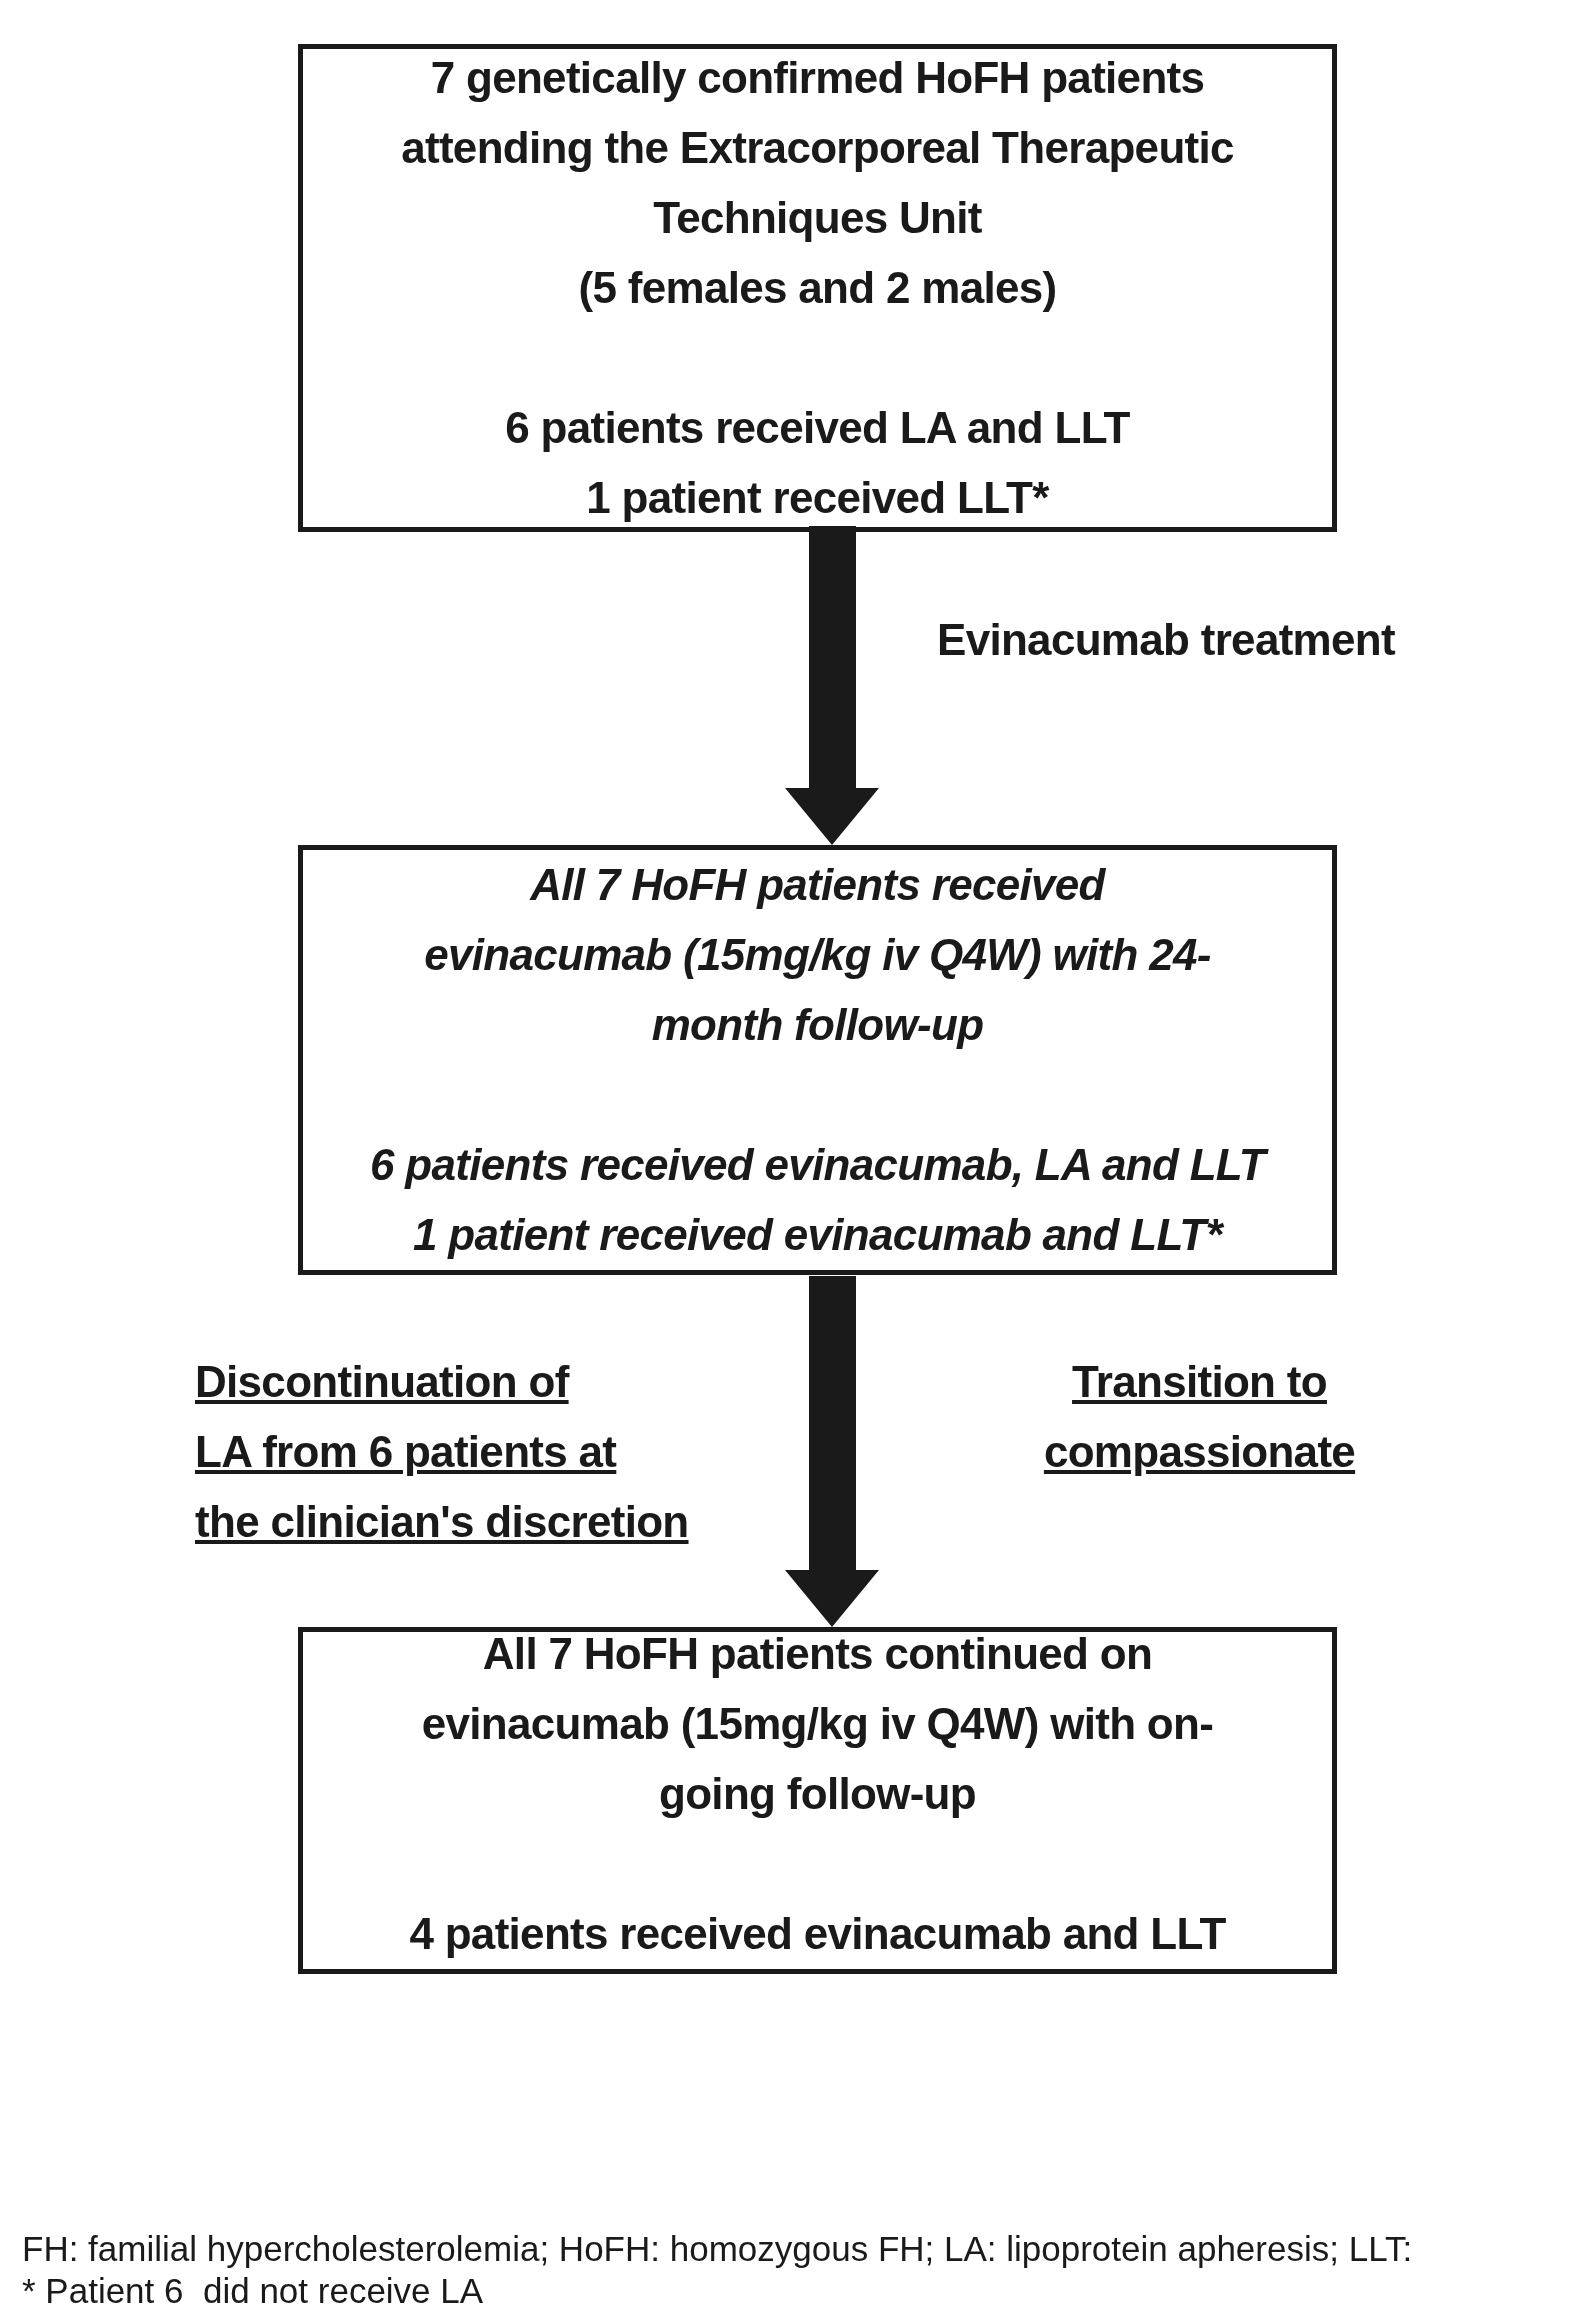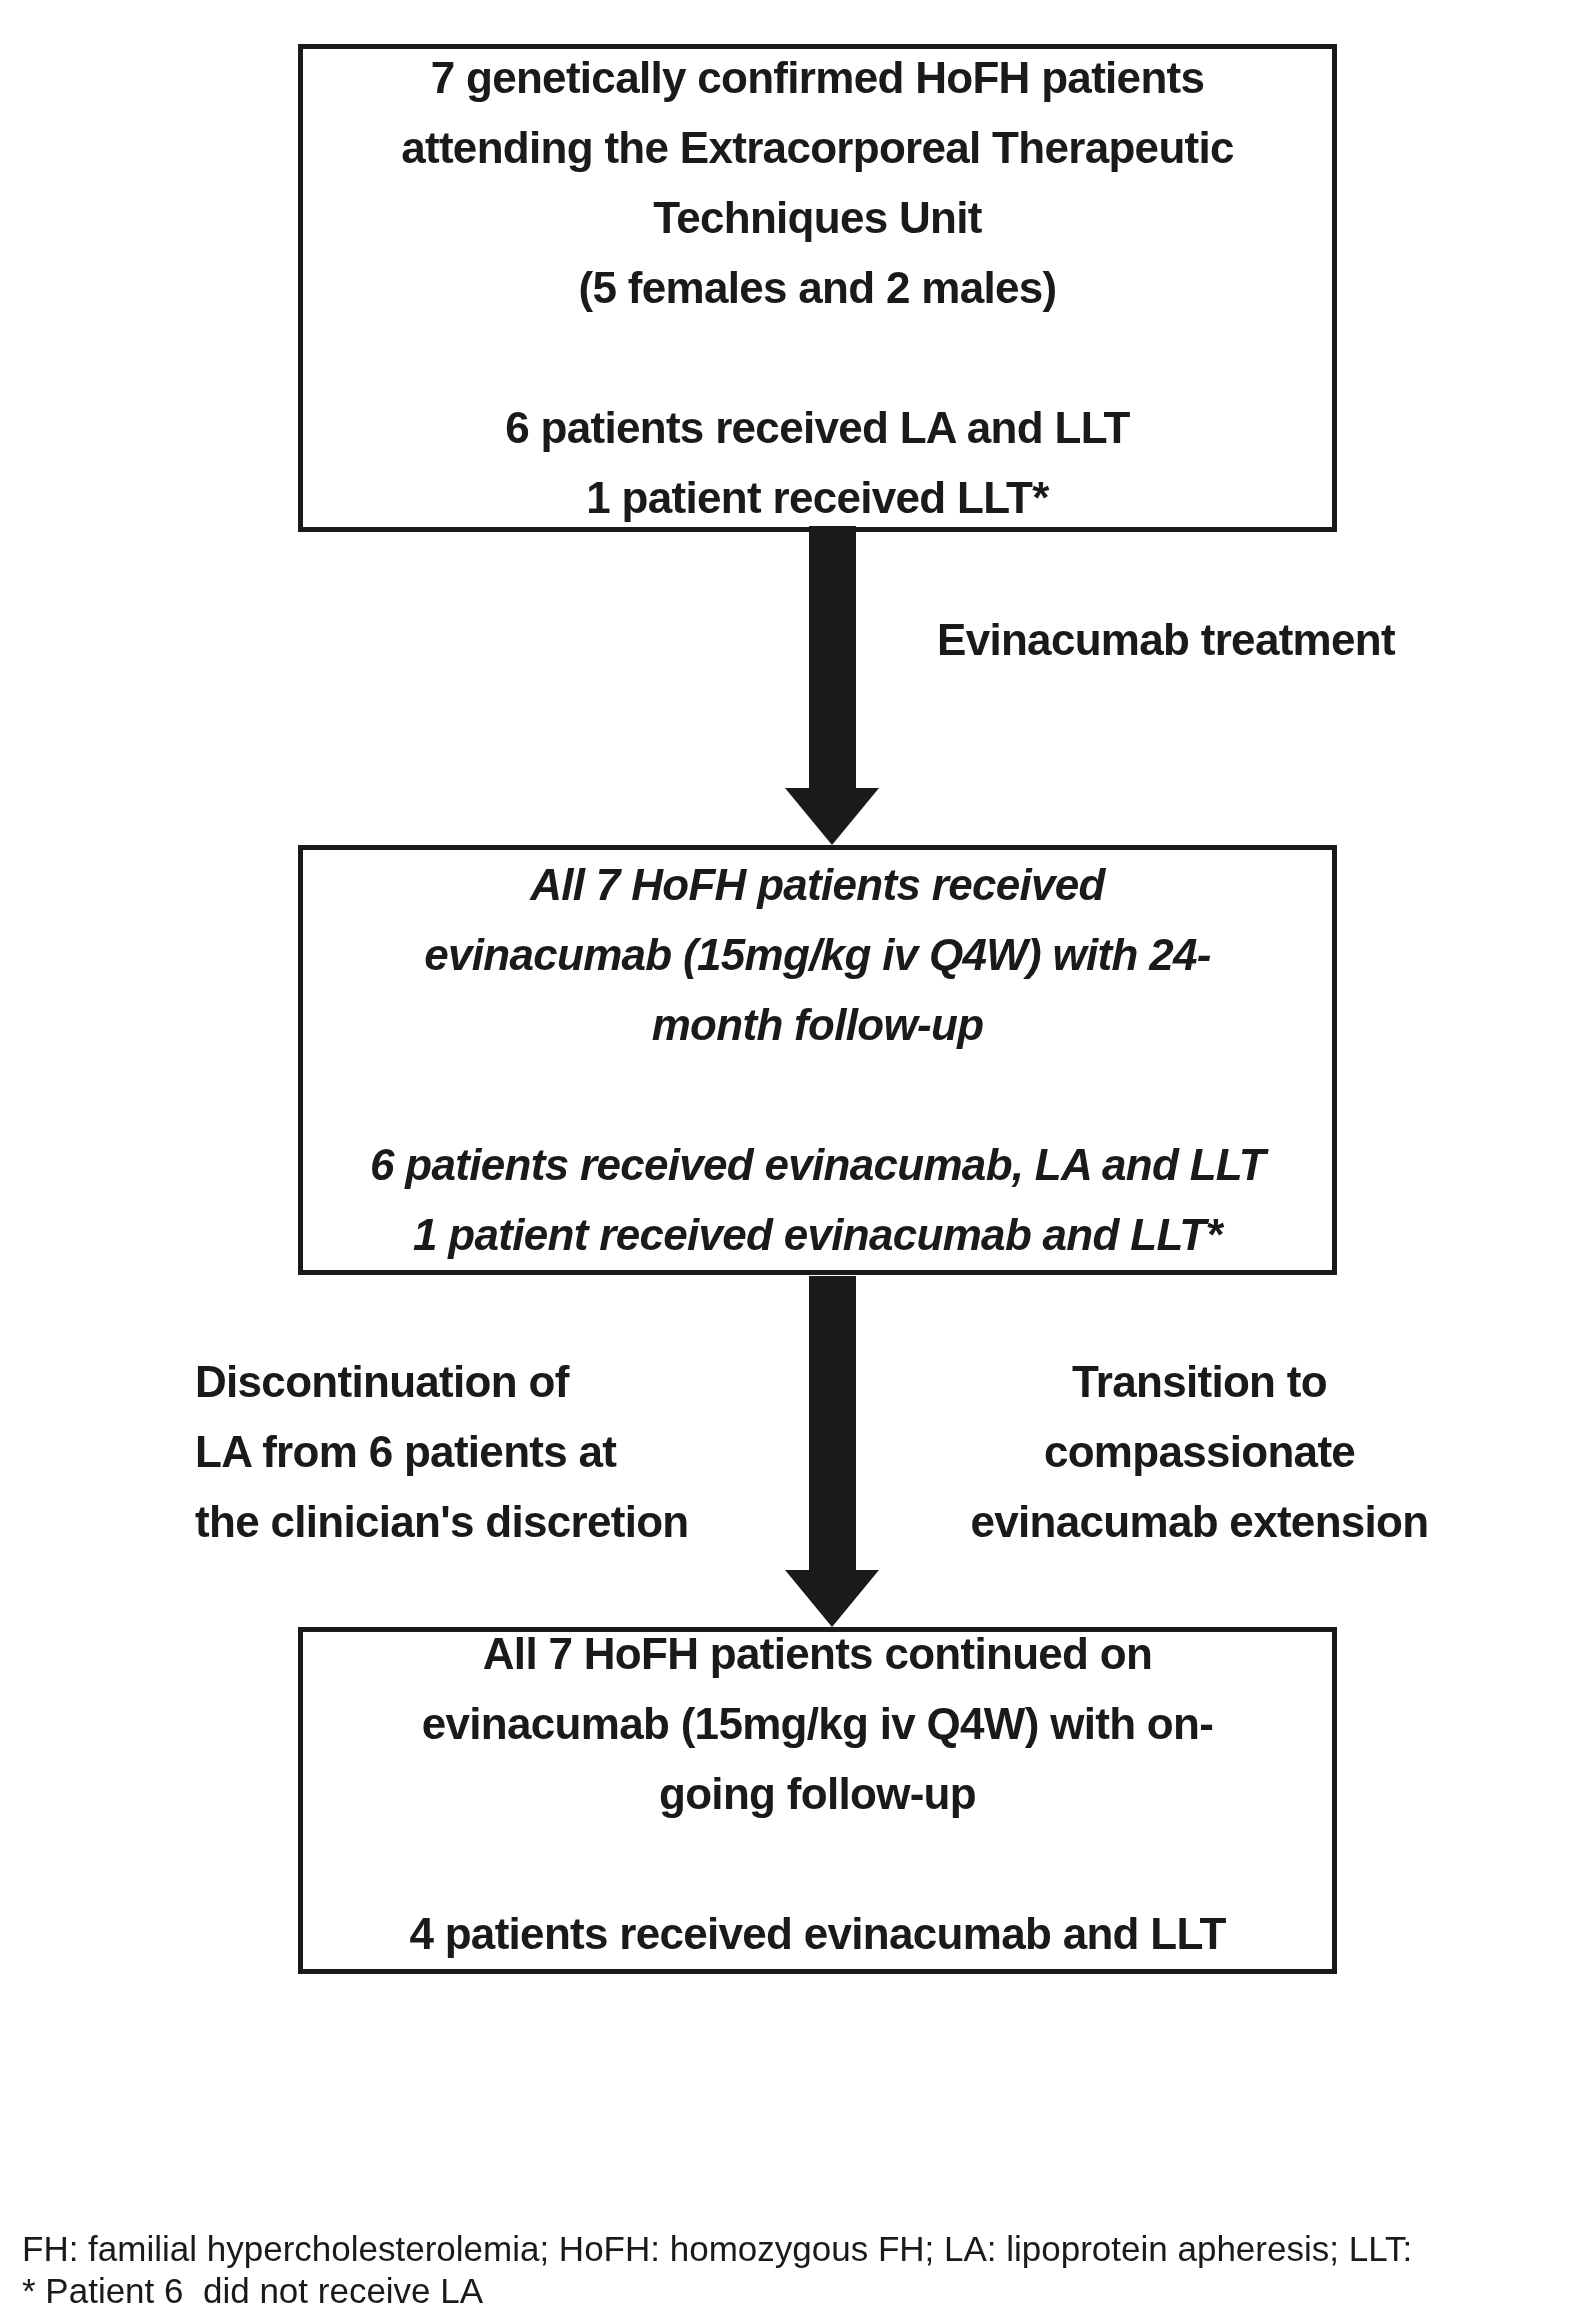--- a/index.html
+++ b/index.html
@@ -75,6 +75,7 @@
     letter-spacing: -0.7px;
     line-height: 70px;
     white-space: nowrap;
+    text-decoration: underline;
   }
   .side-label { position: absolute; top: 1347px; }
   .side-label.left  { left: 195px; text-align: left; }

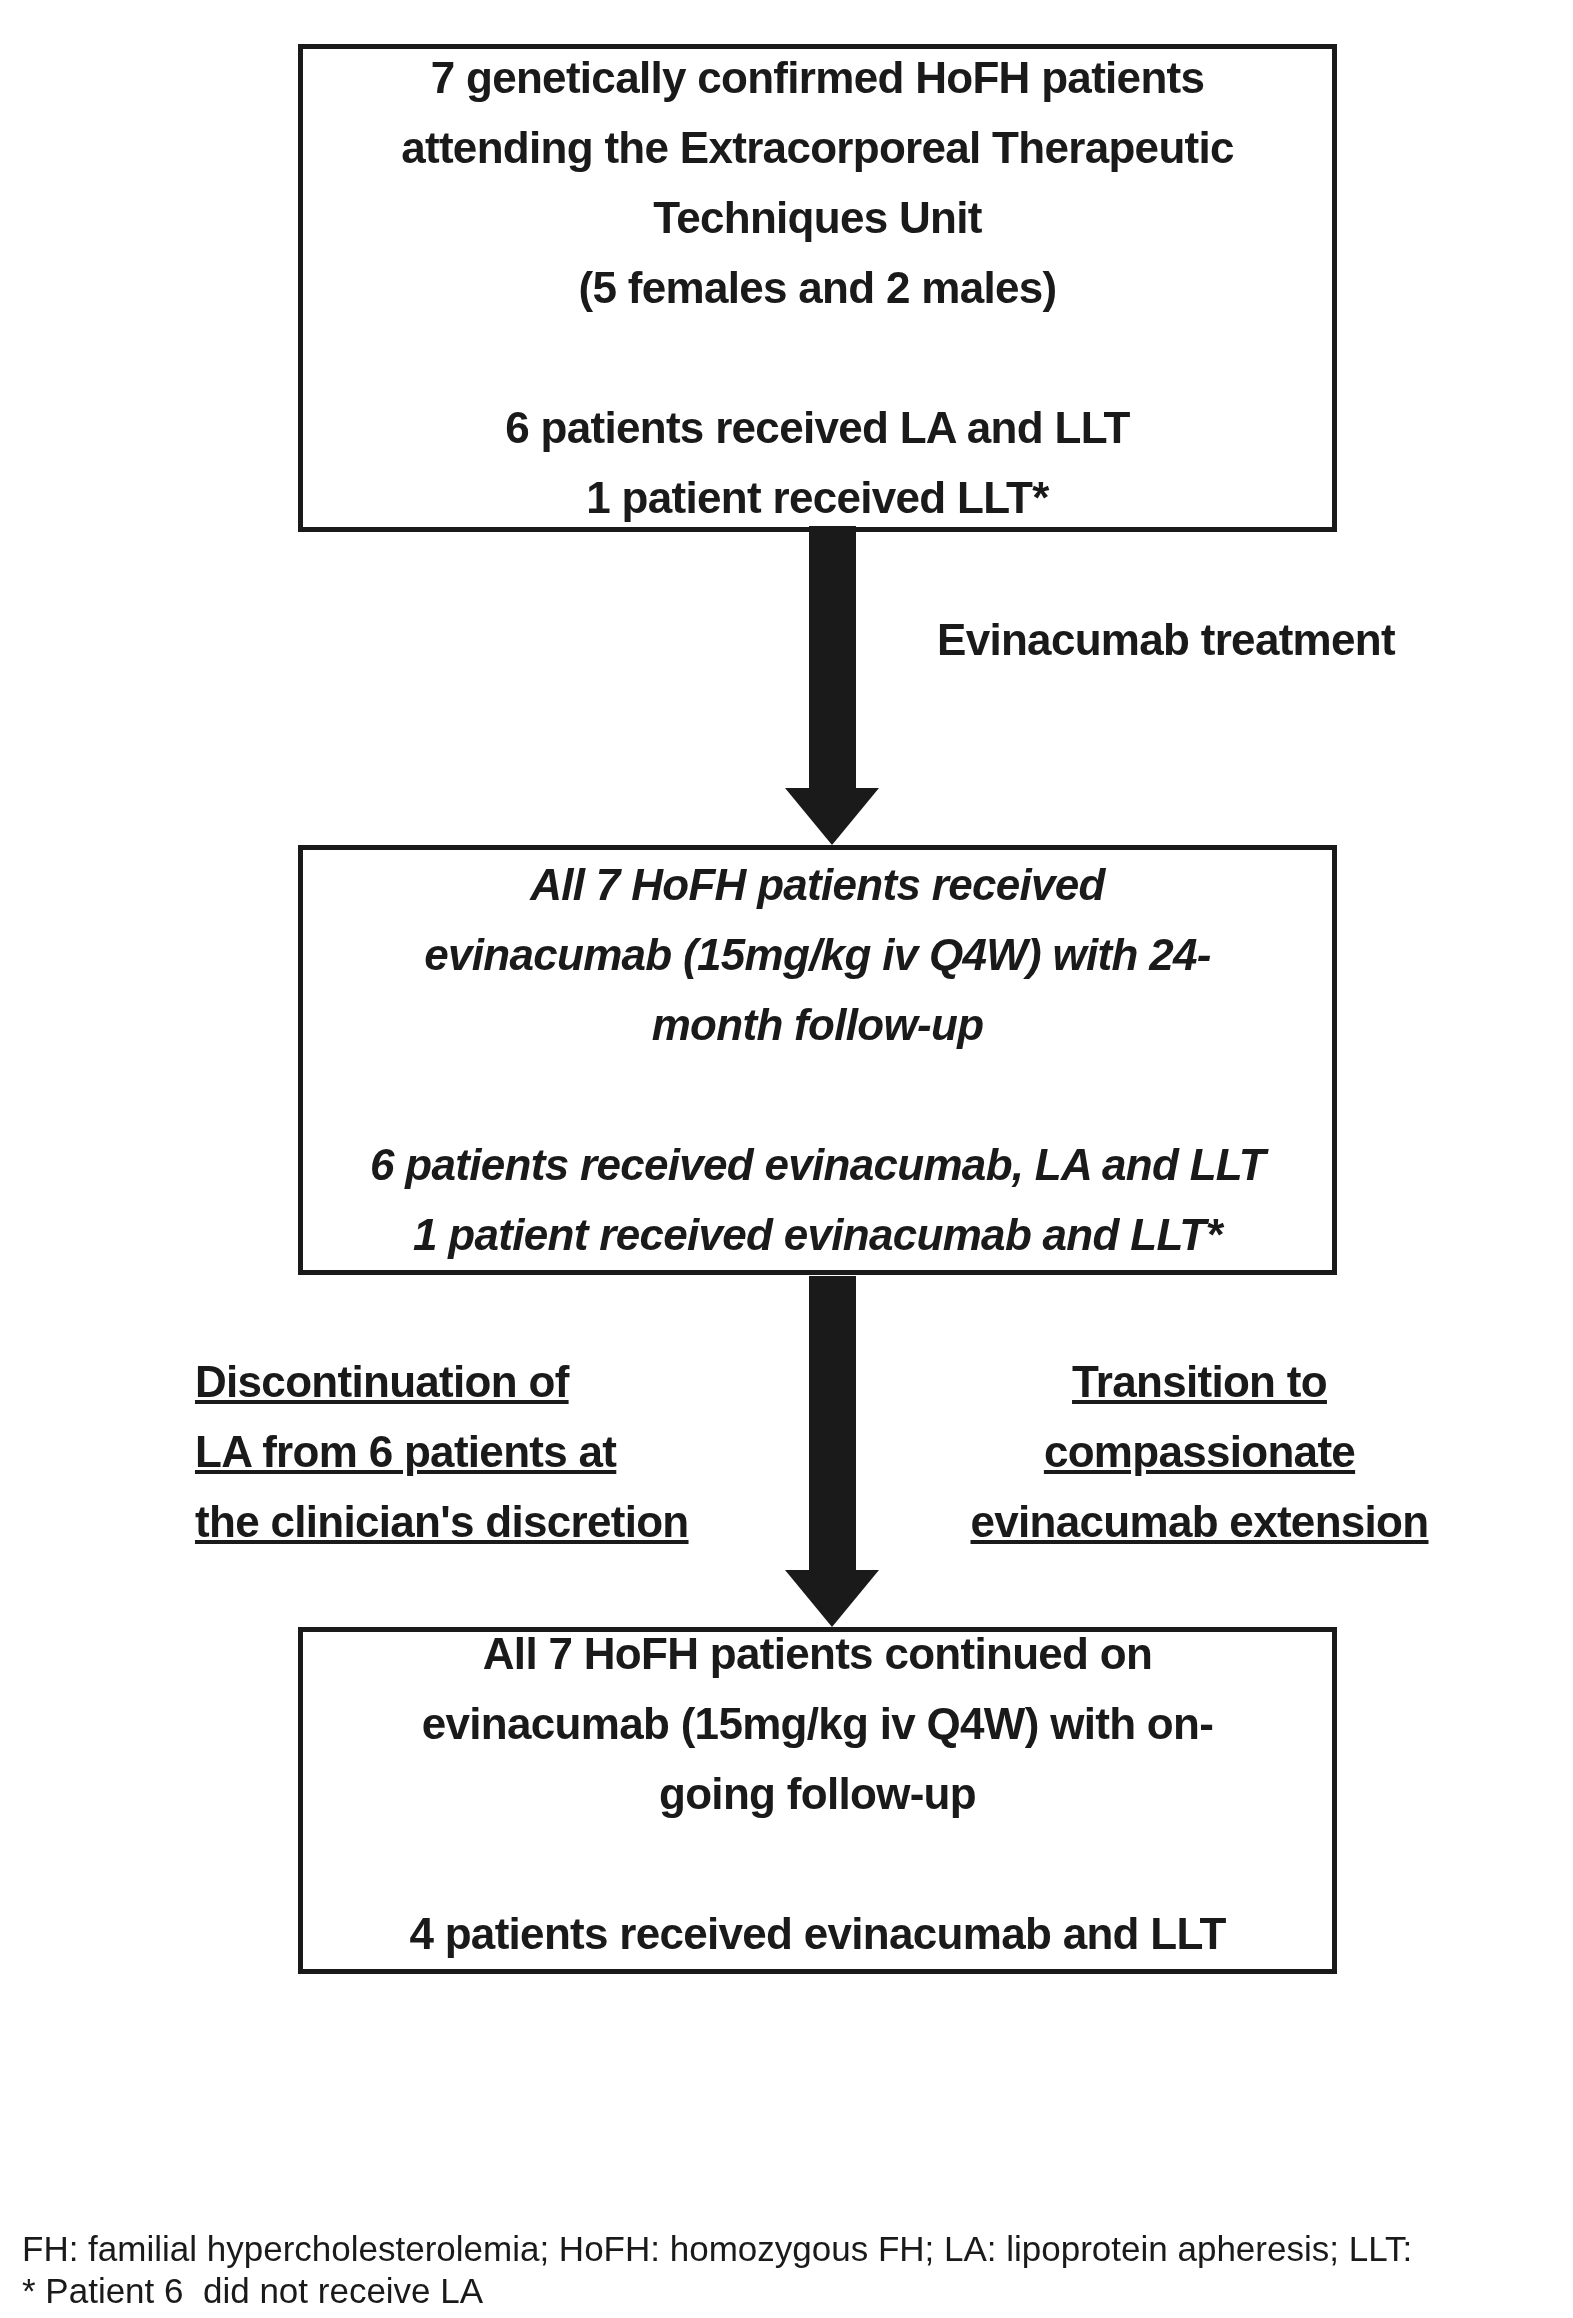--- a/index.html
+++ b/index.html
@@ -149,7 +149,6 @@
   <div class="side-label right">
     <div class="line">Transition to</div>
     <div class="line">compassionate</div>
-    <div class="line">evinacumab extension</div>
   </div>
 
   <div class="box box3">

